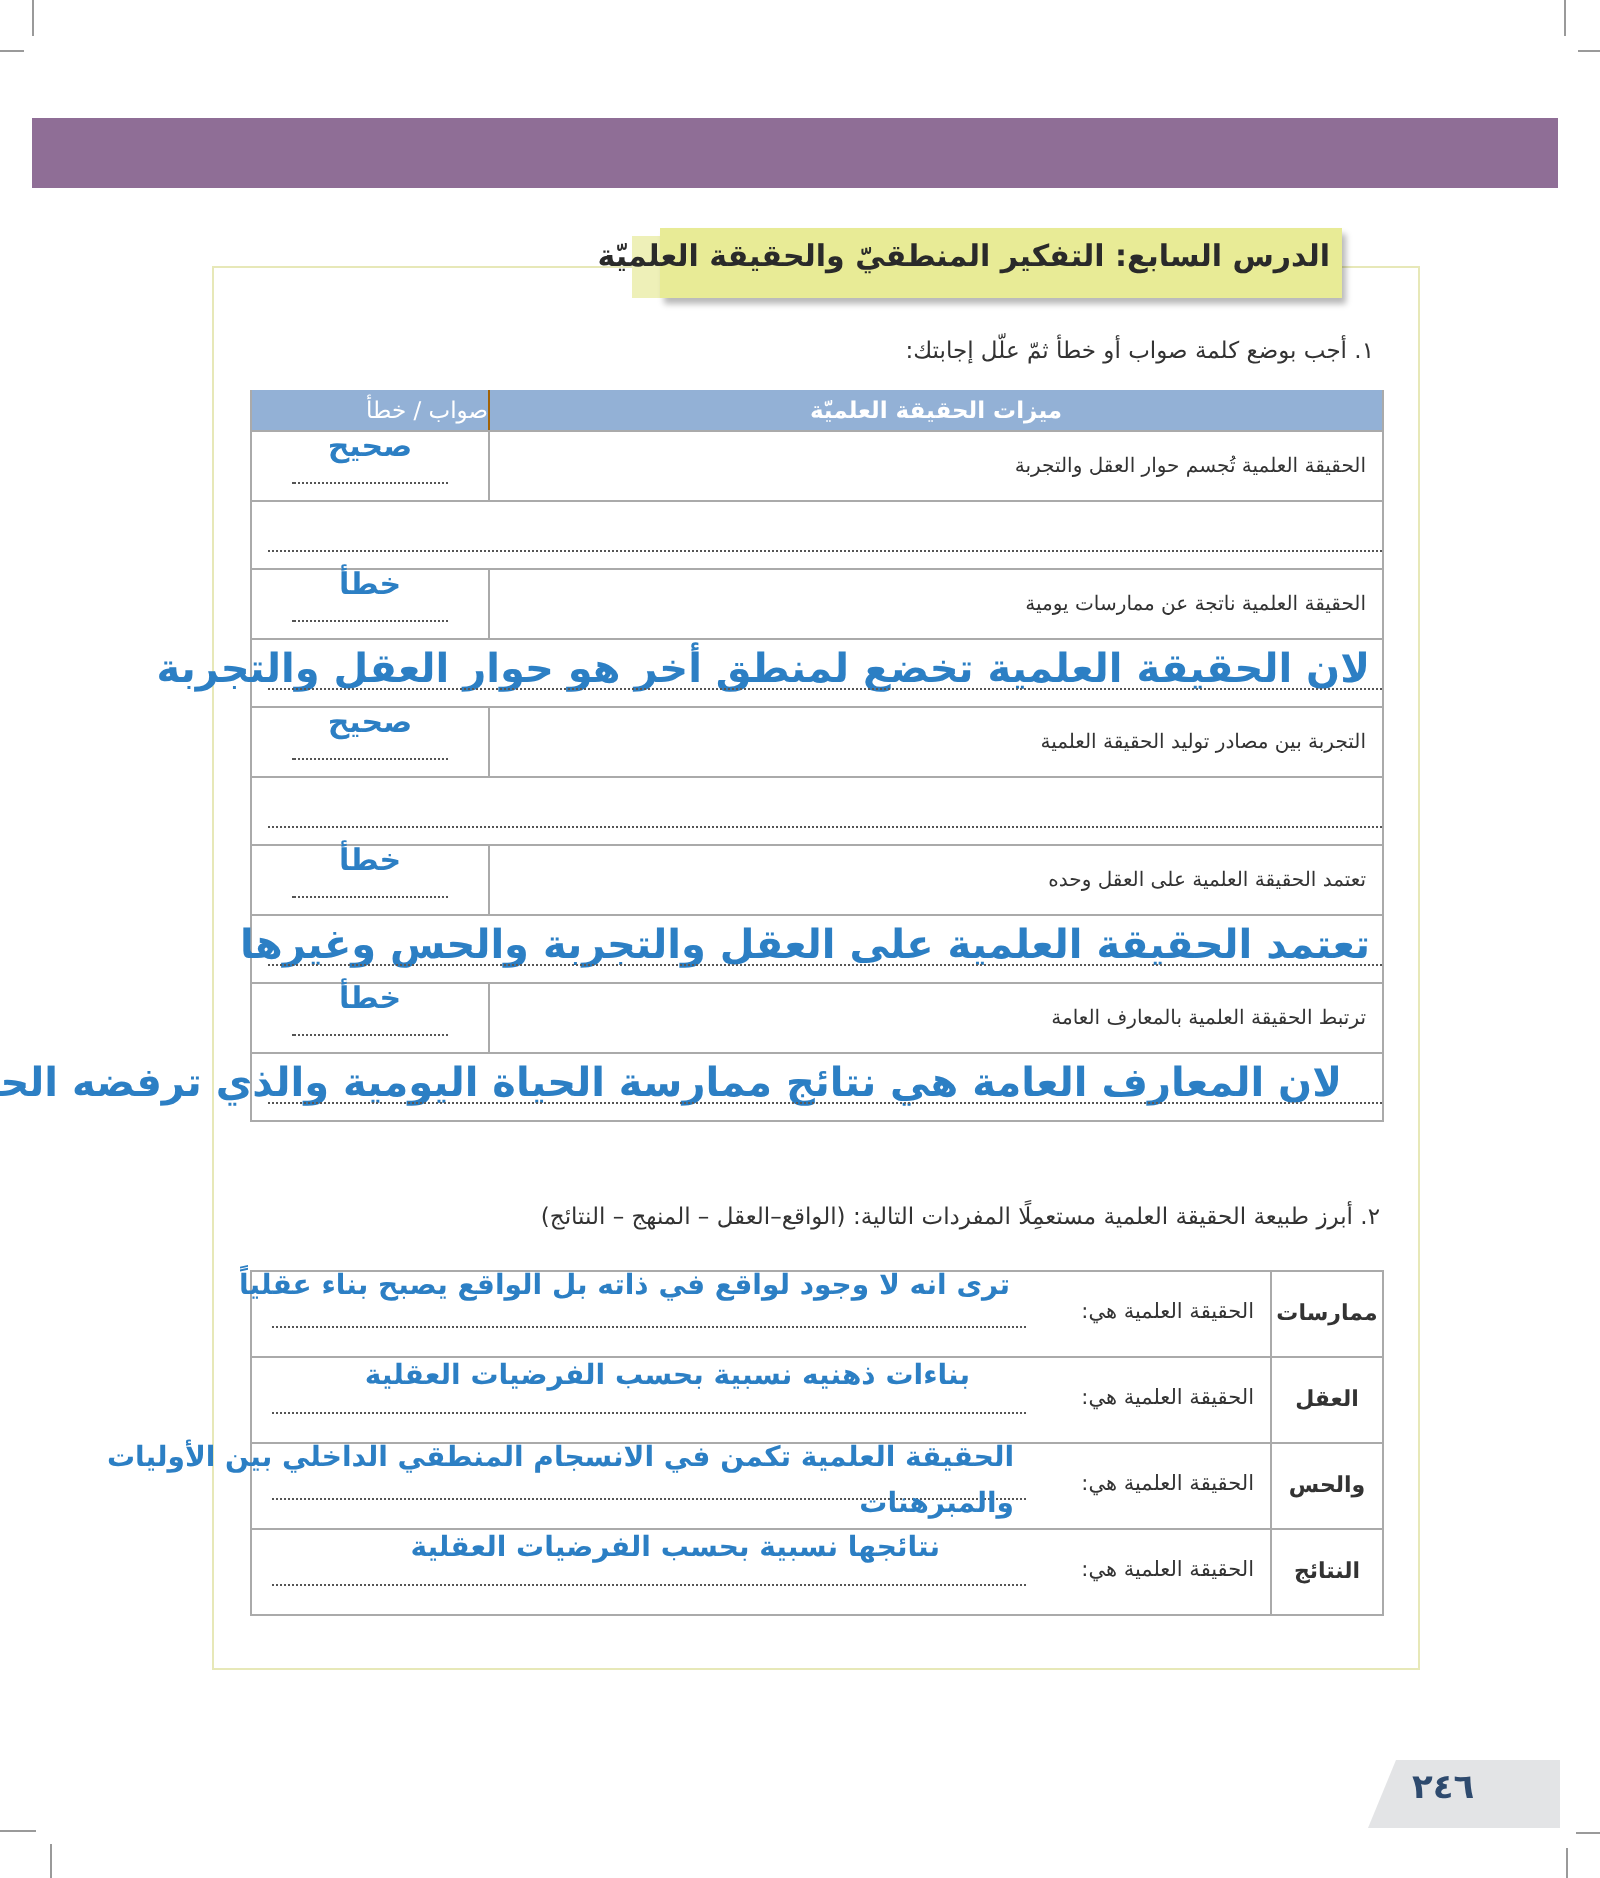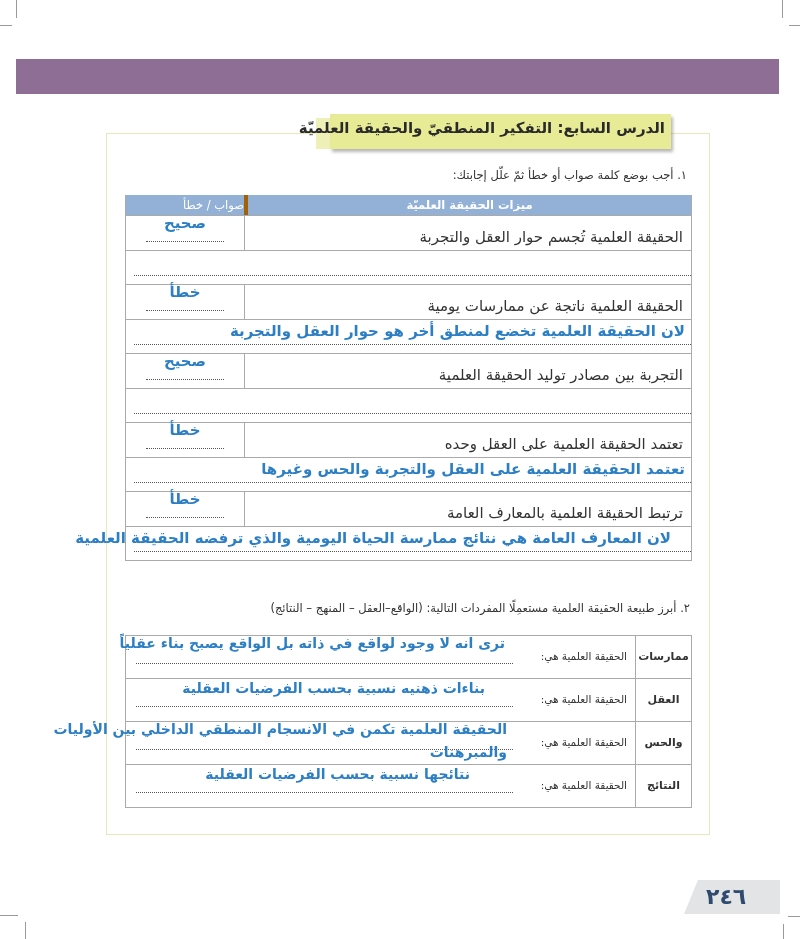--- a/index.html
+++ b/index.html
@@ -46,7 +46,7 @@
   .t1-head { display: flex; height: 20px; background: #93b1d6; }
   .t1-head .h-main {
     flex: 1; color: #fff; font-size: 11.5px; font-weight: bold; text-align: center; line-height: 20px;
-    border-left: 4px solid #a16207;
+    border-left: 1px solid #a16207;
   }
   .t1-head .h-ans {
     width: 118px; color: #fff; font-size: 11.5px; font-weight: normal; text-align: right; line-height: 20px;

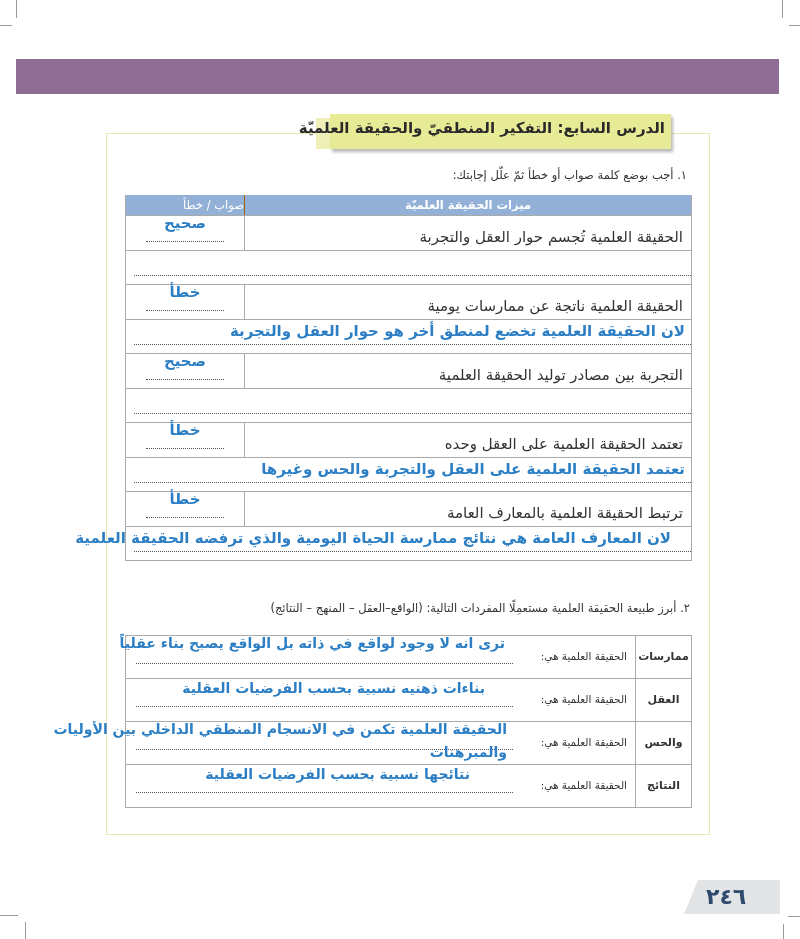--- a/index.html
+++ b/index.html
@@ -54,7 +54,7 @@
   .t1-row { display: flex; height: 34px; border-top: 1px solid #aaa; }
   .t1-row .c-main {
     flex: 1; border-left: 1px solid #aaa; position: relative;
-    font-size: 15px; color: #333;
+    font-size: 10px; color: #333;
   }
   .t1-row .c-main span { position: absolute; right: 8px; top: 12px; white-space: nowrap; }
   .t1-row .c-ans { width: 118px; position: relative; text-align: center; }

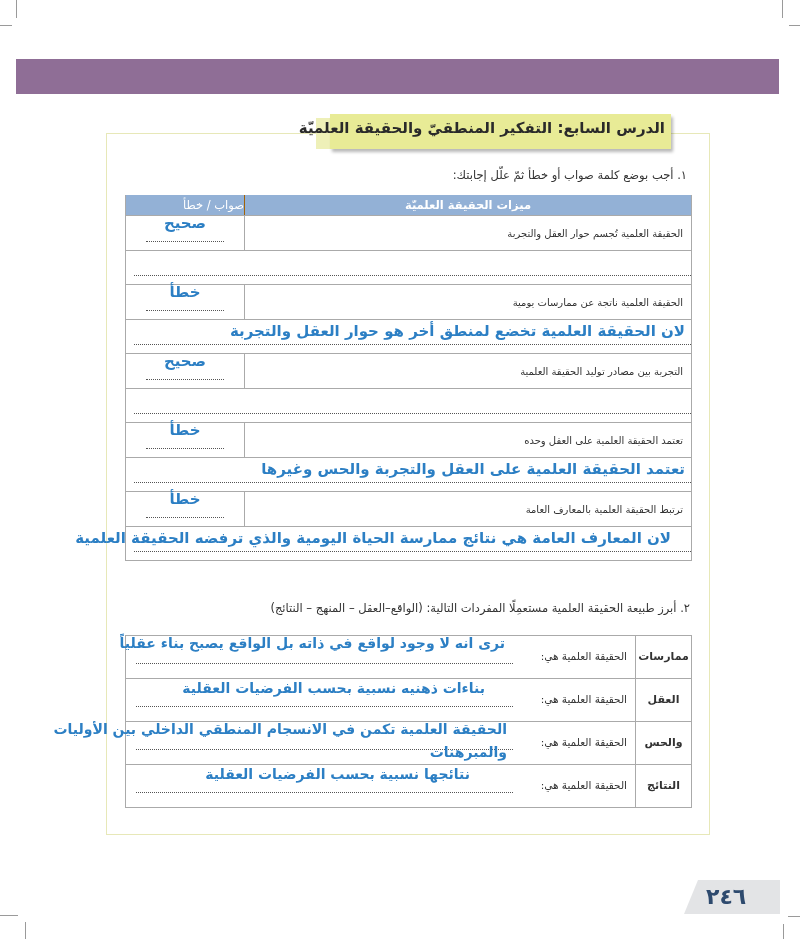--- a/index.html
+++ b/index.html
@@ -72,7 +72,7 @@
   }
   .t1-reason .reason-text {
     position: absolute; right: 6px; top: 2px;
-    color: #2c7fc4; font-weight: bold; font-size: 15px; white-space: nowrap;
+    color: #2c7fc4; font-weight: bold; font-size: 20px; white-space: nowrap;
   }
   
   .t2 {

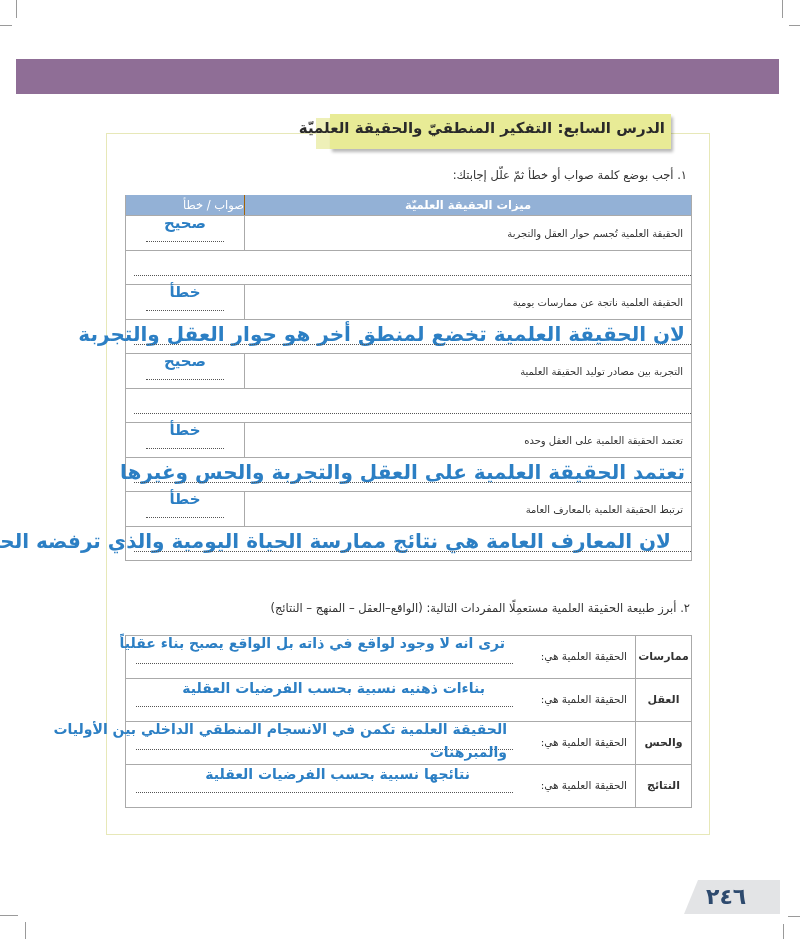--- a/index.html
+++ b/index.html
@@ -102,7 +102,7 @@
   }
   .page-num {
     position: absolute; left: 706px; top: 884px;
-    font-weight: bold; font-size: 22px; color: #2e4a6e;
+    font-weight: bold; font-size: 17px; color: #2e4a6e;
   }
 </style>
 </head>

